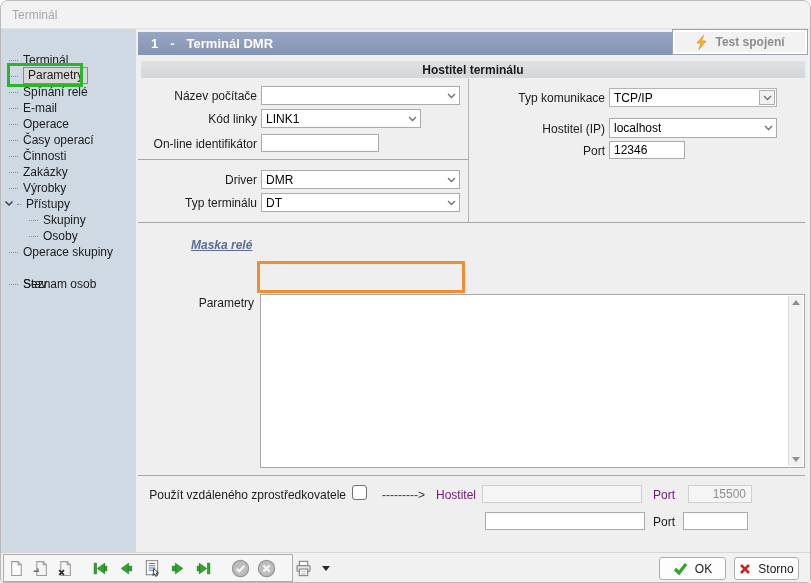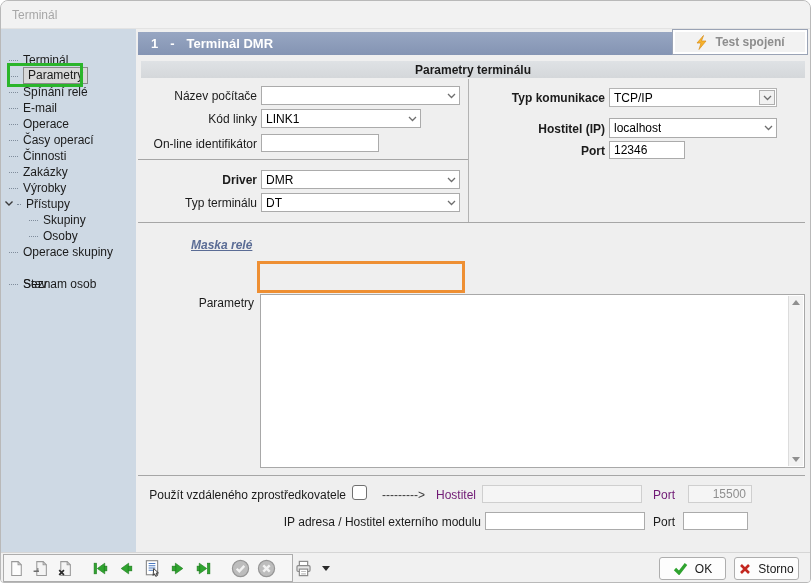--- a/index.html
+++ b/index.html
@@ -181,7 +181,7 @@
   </div>
 
   <div class="secbar">
-    <span>Parametry terminálu</span>
+    <span>Hostitel terminálu</span>
   </div>
 
   <div class="flabel" style="left:137px; top:88px; width:119px;">Název počítače</div>

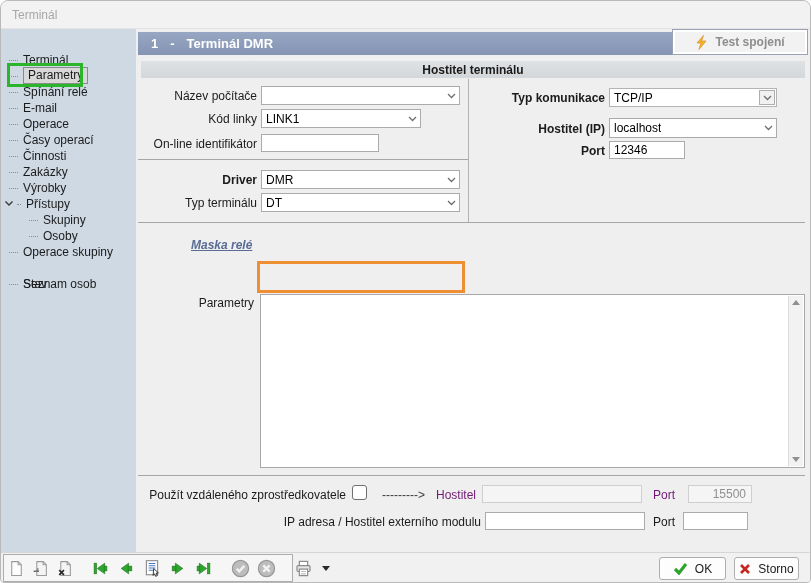--- a/index.html
+++ b/index.html
@@ -46,7 +46,7 @@
     font-size:12px; font-weight:bold; color:#1a1a1a;
   }
   .flabel { position:absolute; font-size:12px; color:#1b1b1b; text-align:right; white-space:nowrap; }
-  .bold { font-weight:bold;text-align:right; }
+  .bold { font-weight:normal;text-align:right; }
   .tbox {
     position:absolute; background:#ffffff; border:1px solid #ababab;
     font-size:12px; color:#000; display:flex; align-items:center; padding-left:4px;

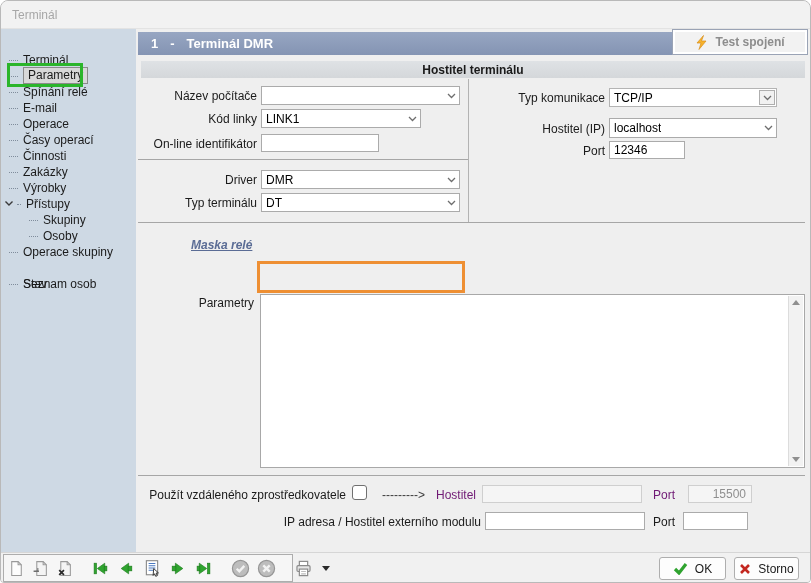--- a/index.html
+++ b/index.html
@@ -277,7 +277,6 @@
     <span>15500</span>
   </div>
 
-  <div class="flabel" style="left:265px; top:514px; width:215px;">IP adresa / Hostitel externího modulu</div>
   <div class="tbox" style="left:484px; top:511px; width:160px; height:18px;">
     <span></span>
   </div>

